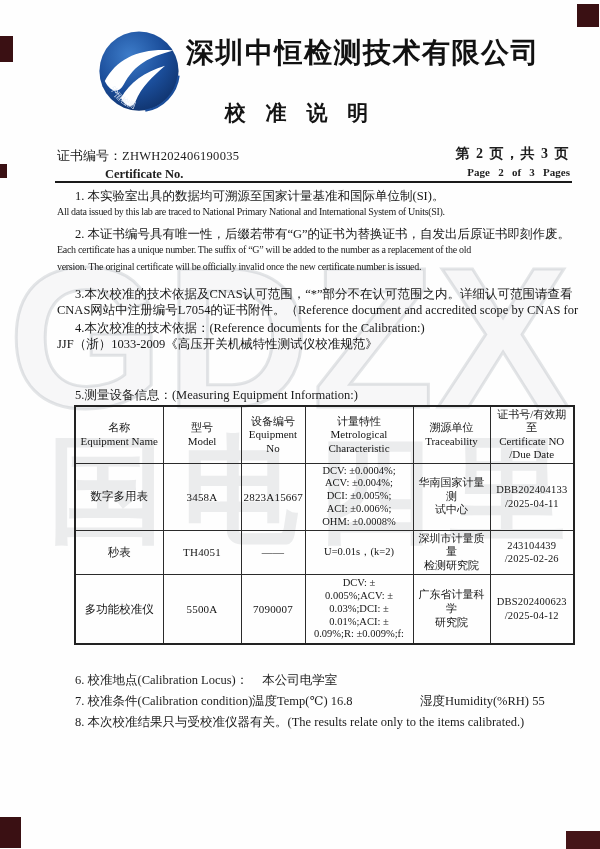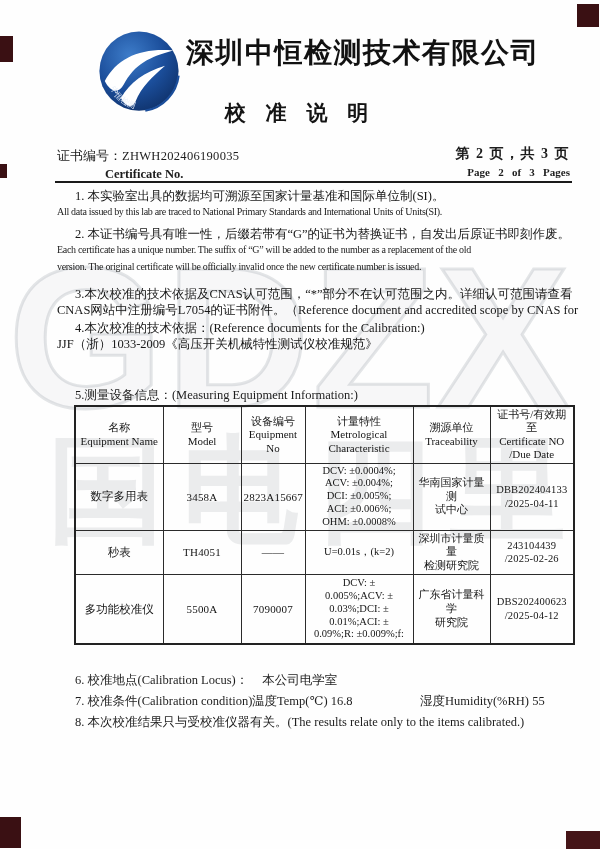--- a/index.html
+++ b/index.html
@@ -126,7 +126,7 @@
 
   <div class="note n1">
     <div class="ln cn ind">1. 本实验室出具的数据均可溯源至国家计量基准和国际单位制(SI)。</div>
-    <div class="ln en">All data issued by this lab are  traced to National Primary Standards and International Units of Units(SI).</div>
+    <div class="ln en">All data issued by this lab are  traced to National Primary National and International System of Units(SI).</div>
   </div>
   <div class="note n2">
     <div class="ln cn ind">2. 本证书编号具有唯一性，后缀若带有“G”的证书为替换证书，自发出后原证书即刻作废。</div>

